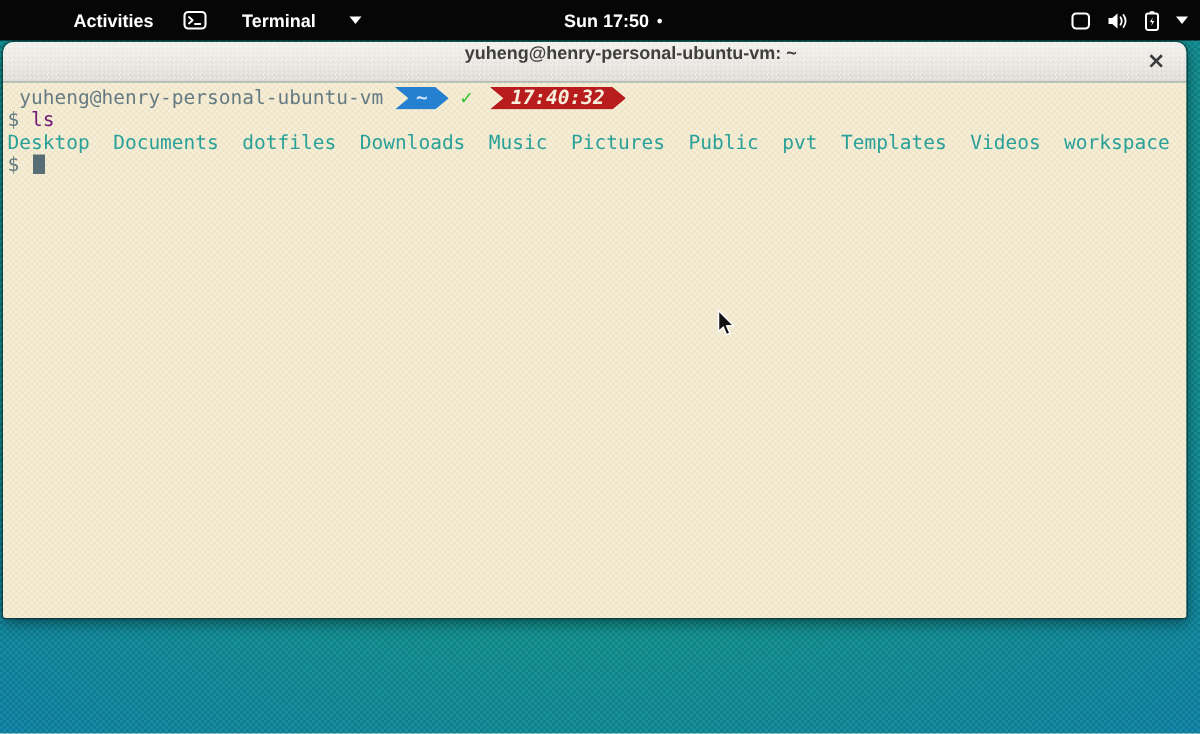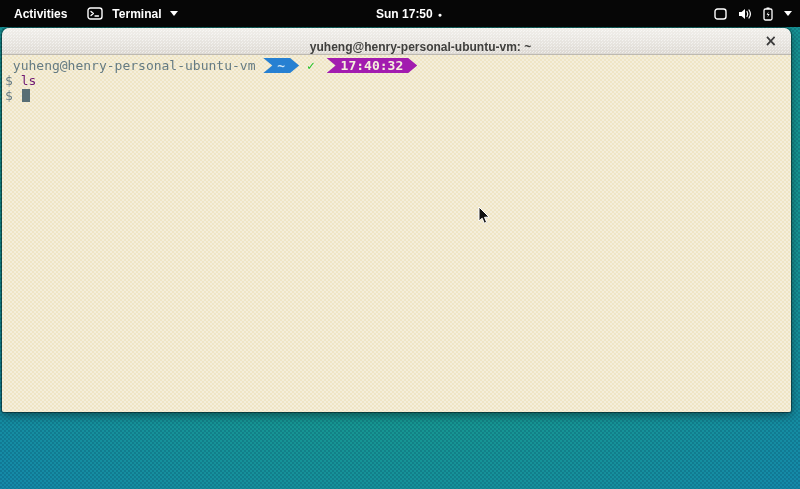--- a/index.html
+++ b/index.html
@@ -25,7 +25,7 @@
     font-size:12px; font-weight:700; z-index:50;
   }
   .tb-left { display:flex; align-items:center; gap:16px; padding-left:10px; }
-  .tb-activities { padding:0 4px; cursor:pointer; }
+  .tb-activities { padding:0 4px; cursor:pointer;margin-left:35px; }
   .tb-app { display:flex; align-items:center; gap:9px; cursor:pointer; }
   .tb-center { position:absolute; left:0; right:0; text-align:center; pointer-events:none;margin-left:18px; }
   .tb-clock { pointer-events:auto; display:inline-flex; align-items:center; gap:5px; }

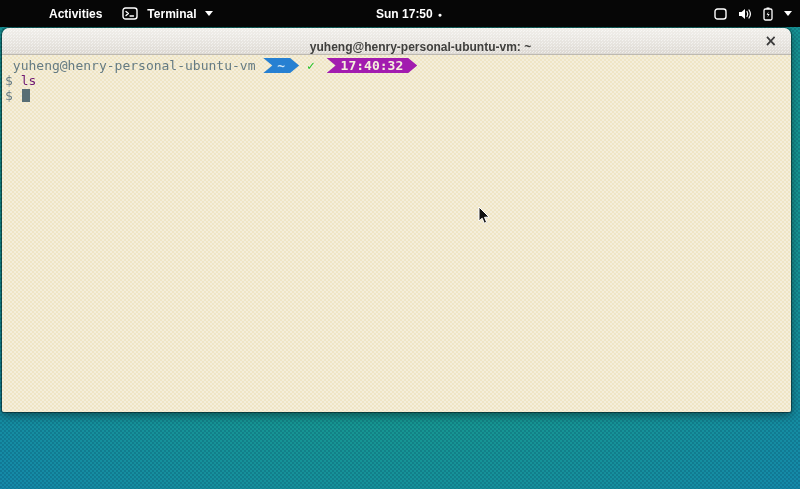--- a/index.html
+++ b/index.html
@@ -26,7 +26,7 @@
   }
   .tb-left { display:flex; align-items:center; gap:16px; padding-left:10px; }
   .tb-activities { padding:0 4px; cursor:pointer;margin-left:35px; }
-  .tb-app { display:flex; align-items:center; gap:9px; cursor:pointer; }
+  .tb-app { display:flex; align-items:center; gap:23px; cursor:pointer; }
   .tb-center { position:absolute; left:0; right:0; text-align:center; pointer-events:none;margin-left:18px; }
   .tb-clock { pointer-events:auto; display:inline-flex; align-items:center; gap:5px; }
   .tb-dot { font-size:7px; line-height:1; position:relative; top:1px; }

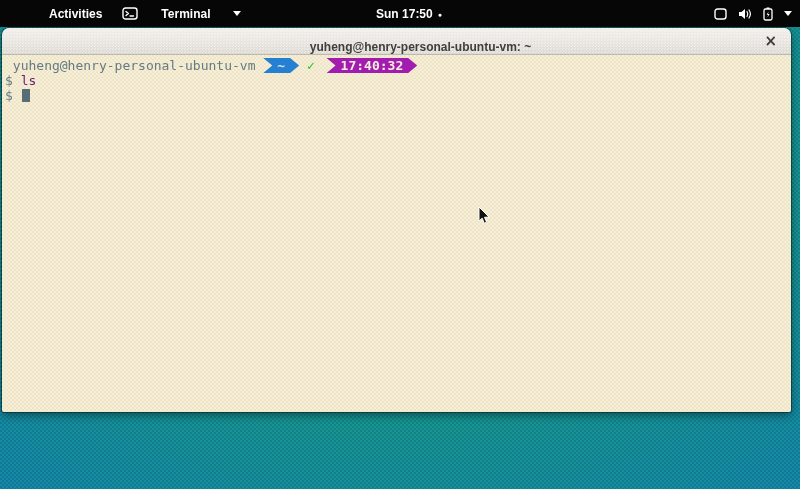--- a/index.html
+++ b/index.html
@@ -45,7 +45,7 @@
     background:
       linear-gradient(180deg, #f1efeb 0%, #e7e4df 60%, #ddd9d3 100%);
     border-bottom:1px solid #bdb9b2;
-    display:flex; align-items:flex-end; justify-content:center;
+    display:flex; align-items:flex-start; justify-content:center;
     font-size:12px; font-weight:700; color:#3f3f3d;padding-left:48px;
   }
   .titlebar::before{

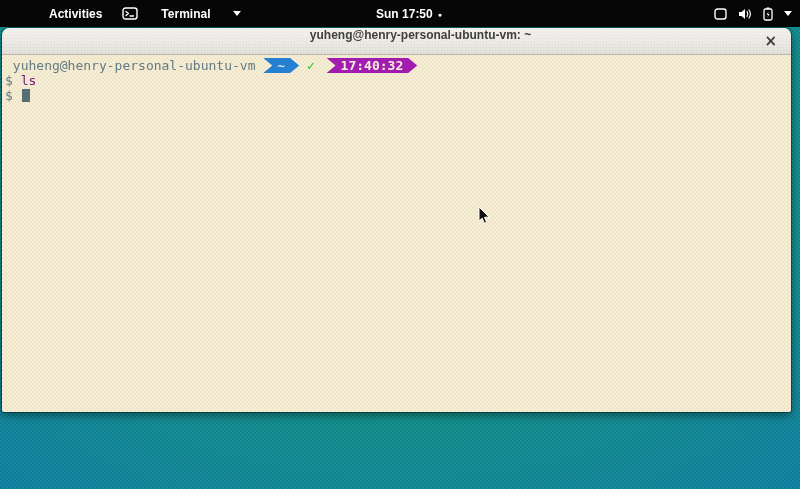--- a/index.html
+++ b/index.html
@@ -82,7 +82,7 @@
     clip-path:polygon(0 0, calc(100% - 9px) 0, 100% 50%, calc(100% - 9px) 100%, 0 100%, 9px 50%);
   }
   .pl-blue { background:#2680d2; color:#cfe6f7; }
-  .pl-dark { background:#a21caf; margin-left:4px; }
+  .pl-dark { background:#b91c1c; margin-left:4px;font-style:italic; }
   .check { color:#23c228; font-weight:700; }
   .cmd { color:#701a75; }
   .dirs { color:#2aa198; }

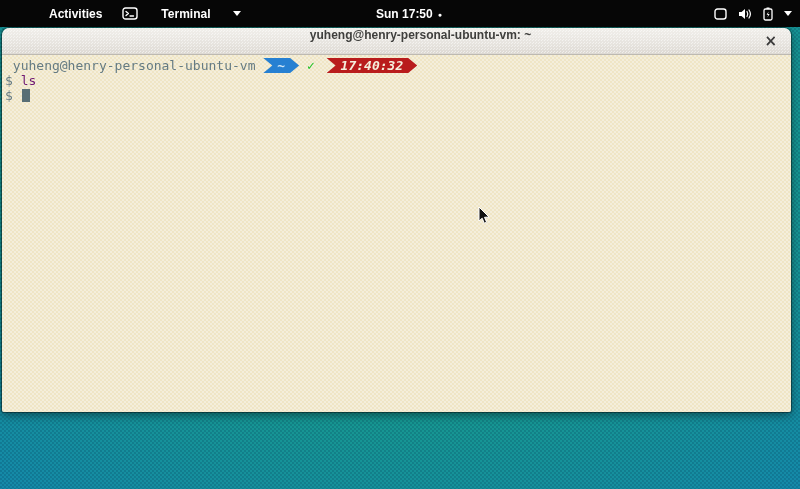--- a/index.html
+++ b/index.html
@@ -158,6 +158,7 @@
 
     <div class="t-line"><span>$ </span><span class="cmd">ls</span></div>
 
+    <div class="t-line dirs">Desktop  Documents  dotfiles  Downloads  Music  Pictures  Public  pvt  Templates  Videos  workspace</div>
 
 
     <div class="t-line"><span>$ </span><span class="block-cursor"></span></div>

